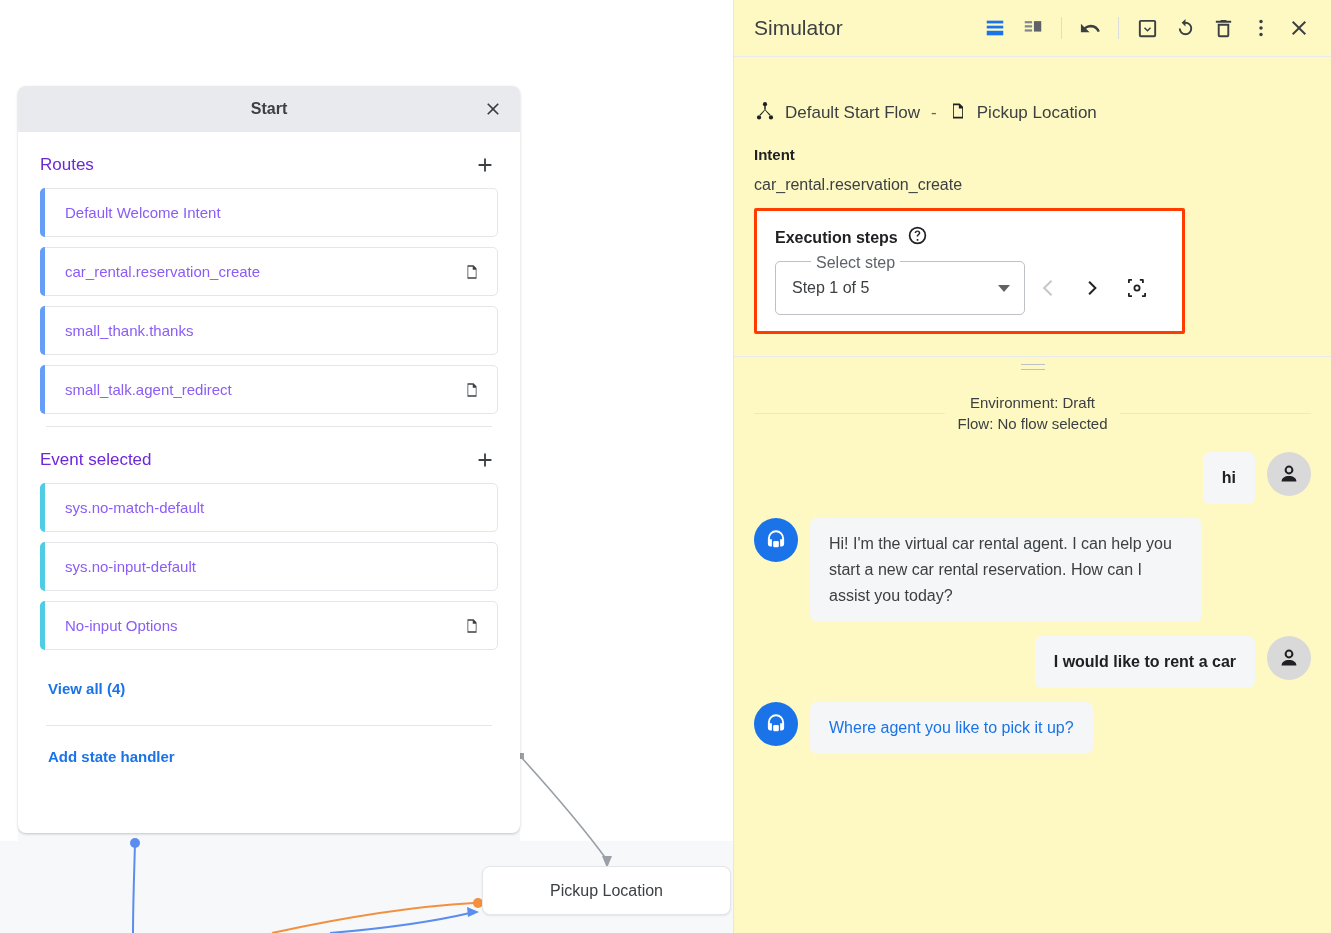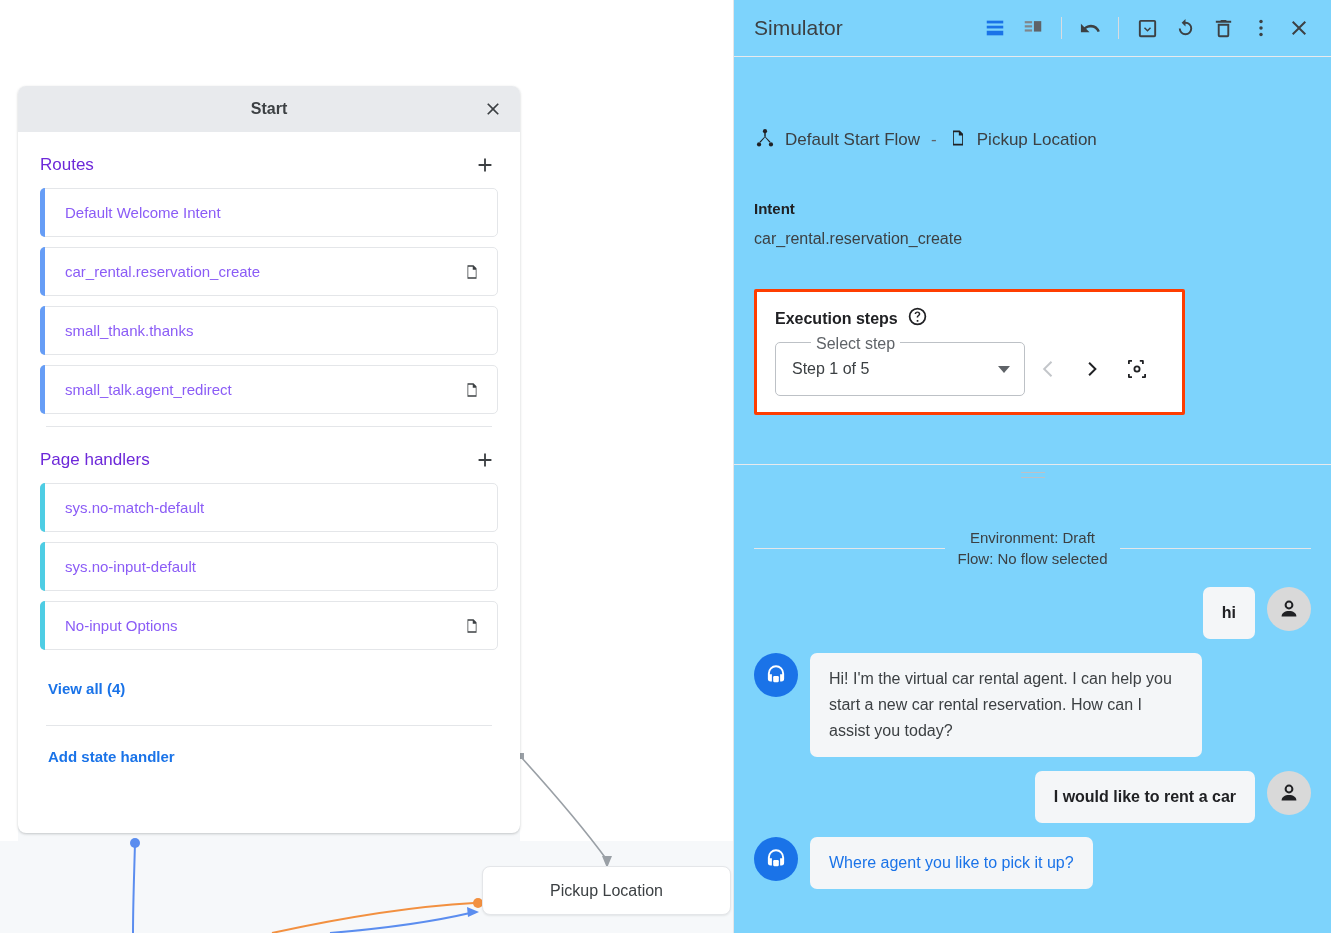--- a/index.html
+++ b/index.html
@@ -115,9 +115,9 @@
   .sim {
     position: absolute; left: 733px; top: 0;
     width: 598px; height: 933px;
-    background: #7dd3fc;
+    background: #fef9c3;
     border-left: 1px solid #e4e6e9;
-    display: flex; flex-direction: column; gap: 27px;
+    display: flex; flex-direction: column;
   }
   .sim-topbar {
     height: 57px; flex: none;

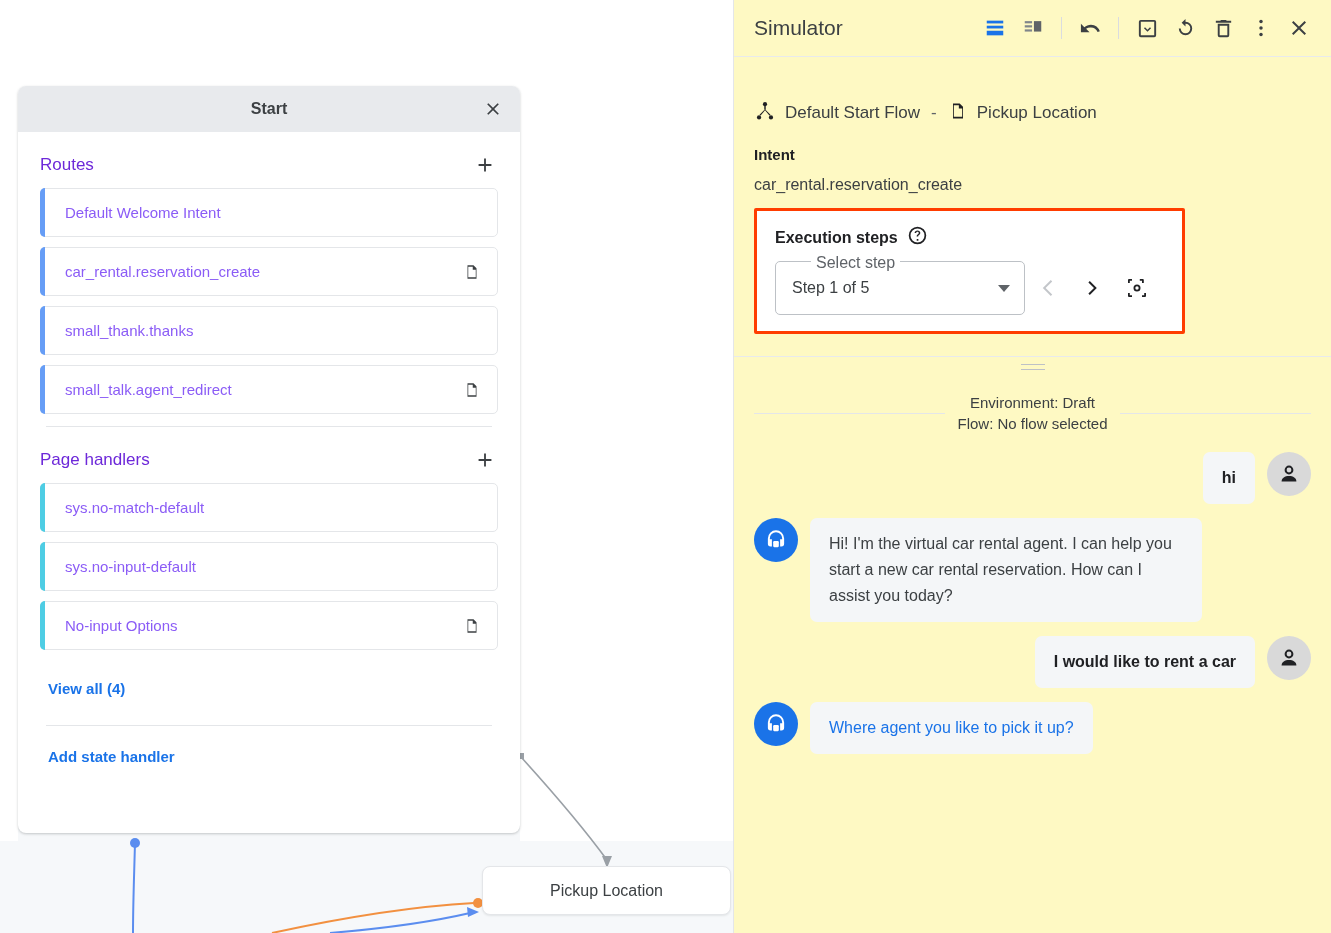--- a/index.html
+++ b/index.html
@@ -298,7 +298,7 @@
         <div class="divider-line"></div>
 
         <div class="sect-head">
-          <span class="sect-title">Page handlers</span>
+          <span class="sect-title">Event selected</span>
           <span class="plus-btn">
             <svg width="22" height="22" viewBox="0 0 24 24">
                 <path d="M19 13h-6v6h-2v-6H5v-2h6V5h2v6h6z" fill="#3c4043"></path>

